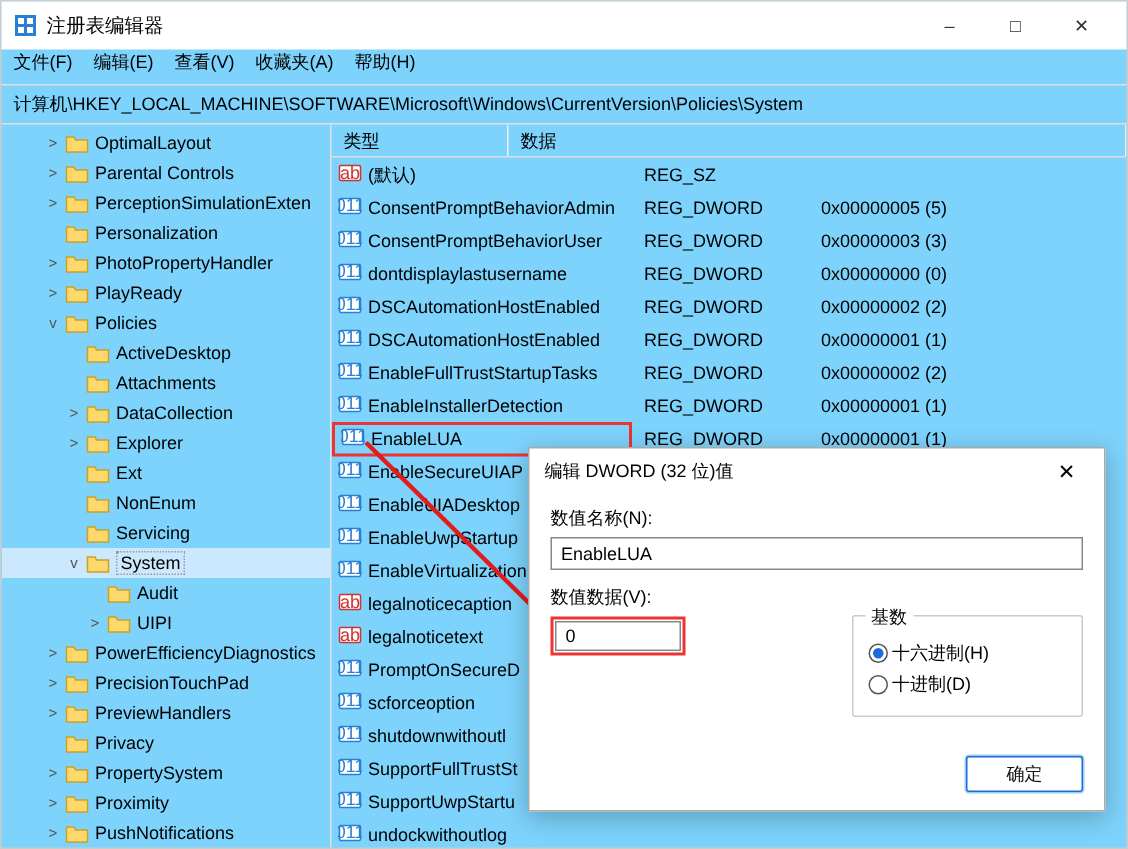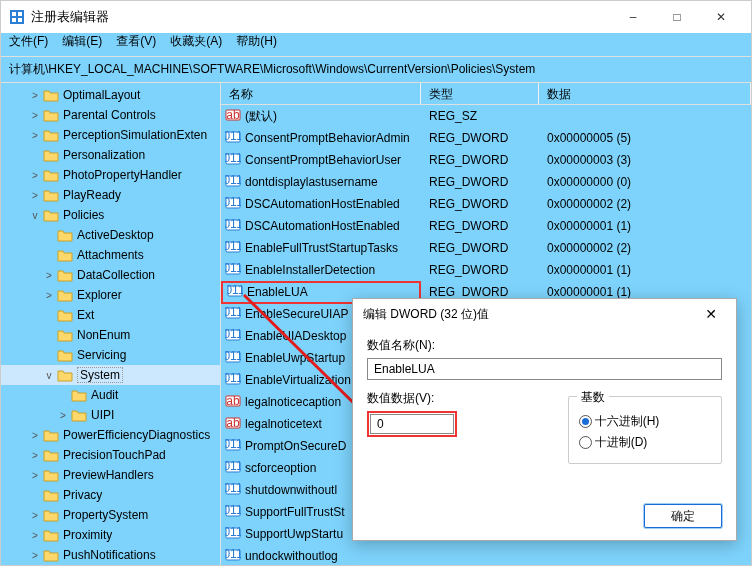--- a/index.html
+++ b/index.html
@@ -265,7 +265,6 @@
       </div>
     <div class="list-pane">
       <div class="list-header">
-        <div class="col-name">名称</div>
         <div class="col-type">类型</div>
         <div class="col-data">数据</div>
       </div>

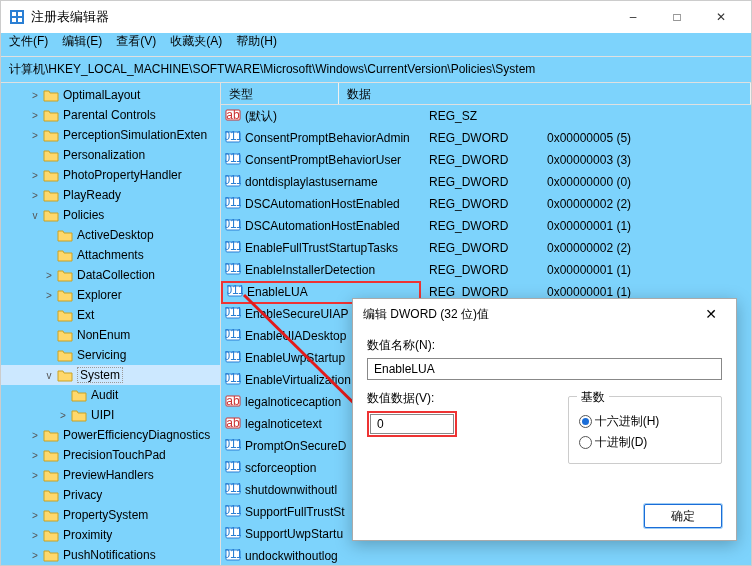--- a/index.html
+++ b/index.html
@@ -49,7 +49,7 @@
 .dlg-left { flex: 1.1; }
 .dlg-right { flex: 0.9; position: relative; }
 .fieldset-label { position: absolute; top: -8px; left: 8px; background: #fff; padding: 0 4px; font-size: 12px; }
-.fieldset { border: 1px solid #ccc; padding: 12px 10px 8px 10px; margin-top: 6px; position: relative; border-radius: 2px; }
+.fieldset { border: 1px solid #ccc; padding: 12px 10px 8px 10px; margin-top: 20px; position: relative; border-radius: 2px; }
 .radio-row { display: flex; align-items: center; font-size: 12px; margin: 4px 0; gap: 3px; }
 .radio { width: 13px; height: 13px; border: 1px solid #555; border-radius: 50%; display: inline-flex; align-items: center; justify-content: center; }
 .radio.checked::after { content: ""; width: 7px; height: 7px; background: #1a6dd8; border-radius: 50%; }

